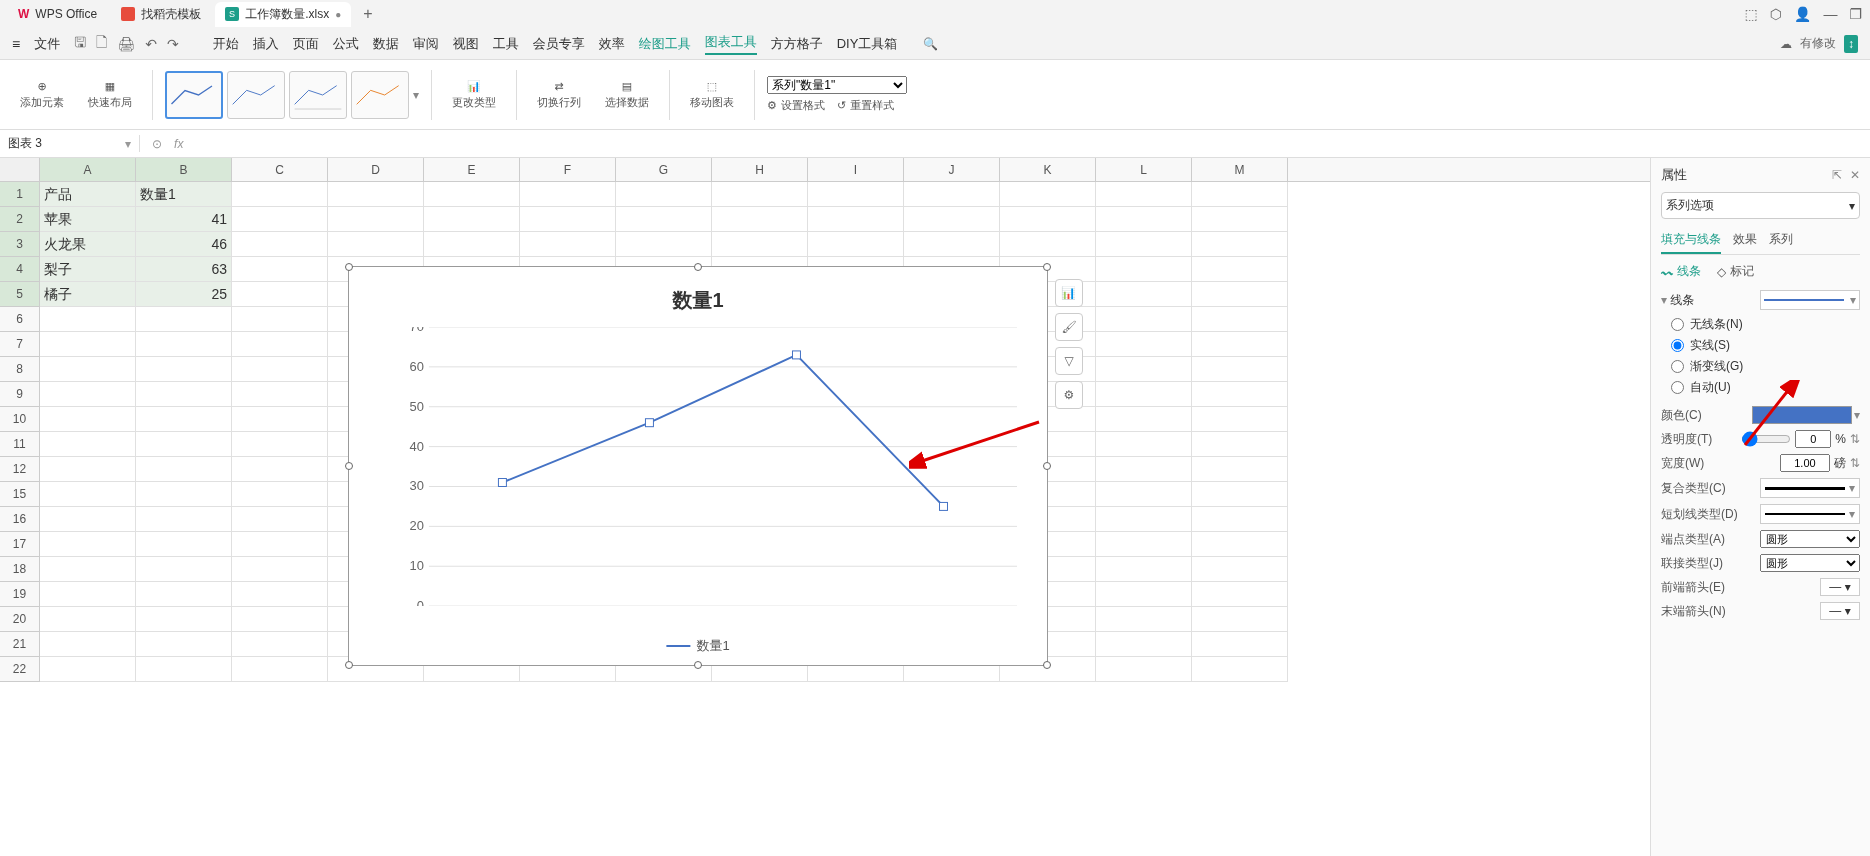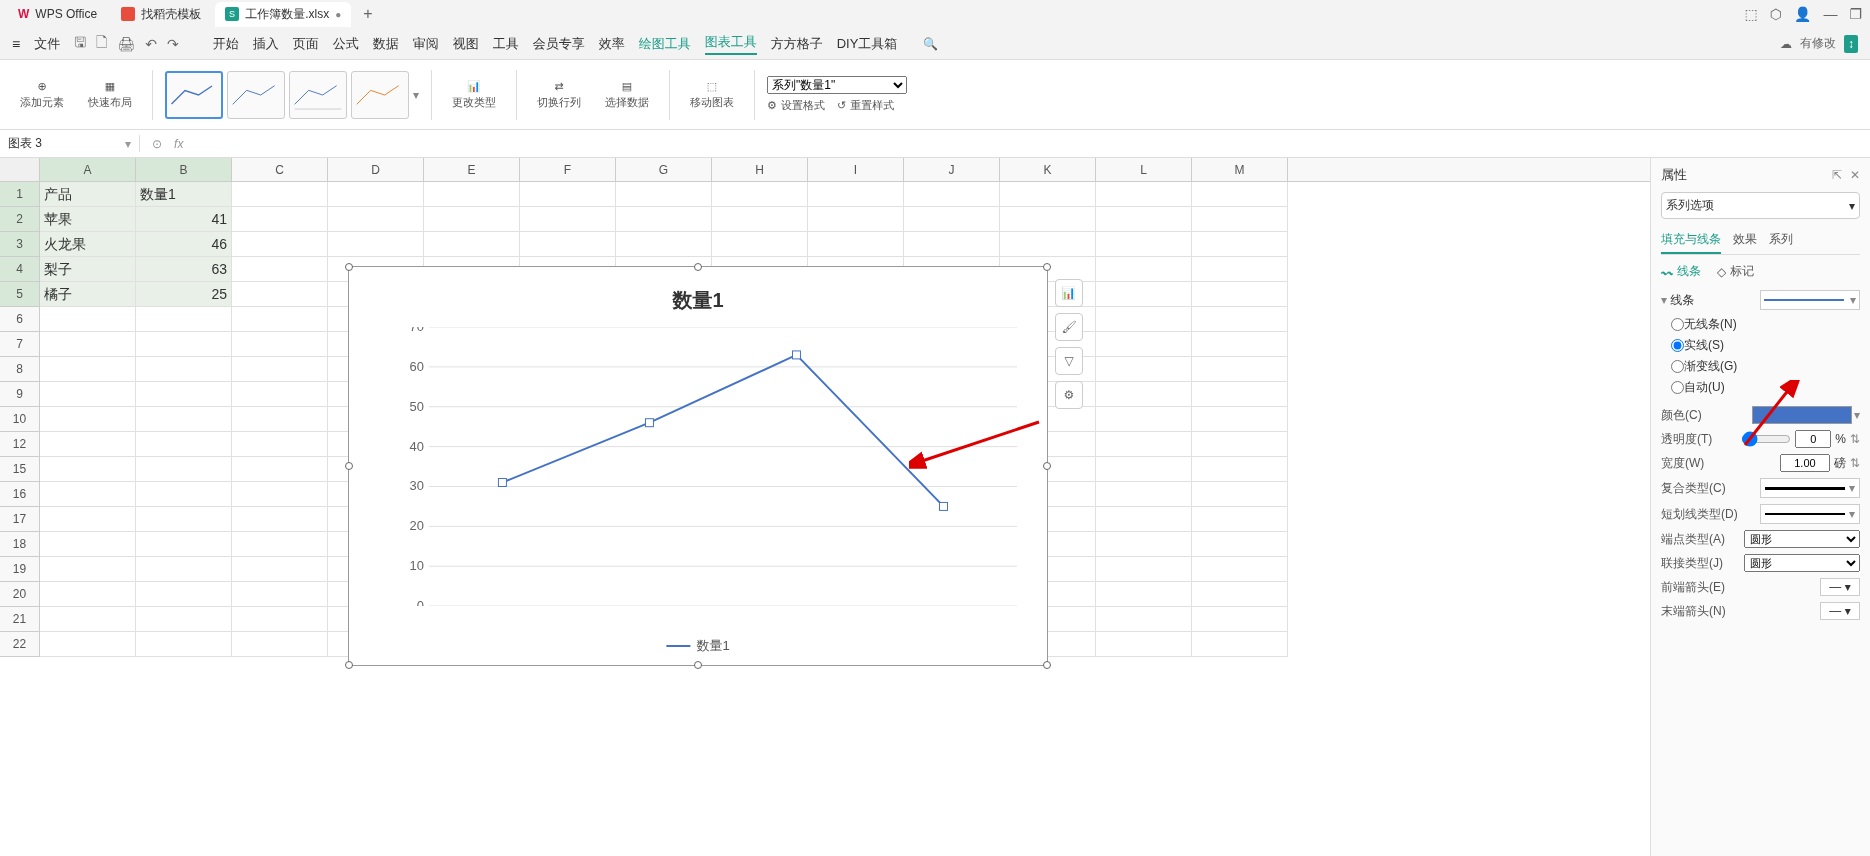--- a/index.html
+++ b/index.html
@@ -80,7 +80,7 @@
 .props-section-title { display: flex; align-items: center; justify-content: space-between; font-size: 12px; color: #333; margin-bottom: 6px; }
 .line-preview { width: 100px; height: 20px; border: 1px solid #ccc; background: #fff; display: flex; align-items: center; justify-content: center; }
 .line-preview .l { width: 80px; height: 2px; background: #4472c4; }
-.radio-row { display: flex; margin: 4px 0 4px 10px; font-size: 12px; }
+.radio-row { display: flex; gap: 6px; margin: 4px 0 4px 10px; font-size: 12px; }
 .radio-row input { }
 .prop-row { display: flex; align-items: center; justify-content: space-between; margin: 6px 0; font-size: 12px; }
 .prop-row .lbl { color: #555; }

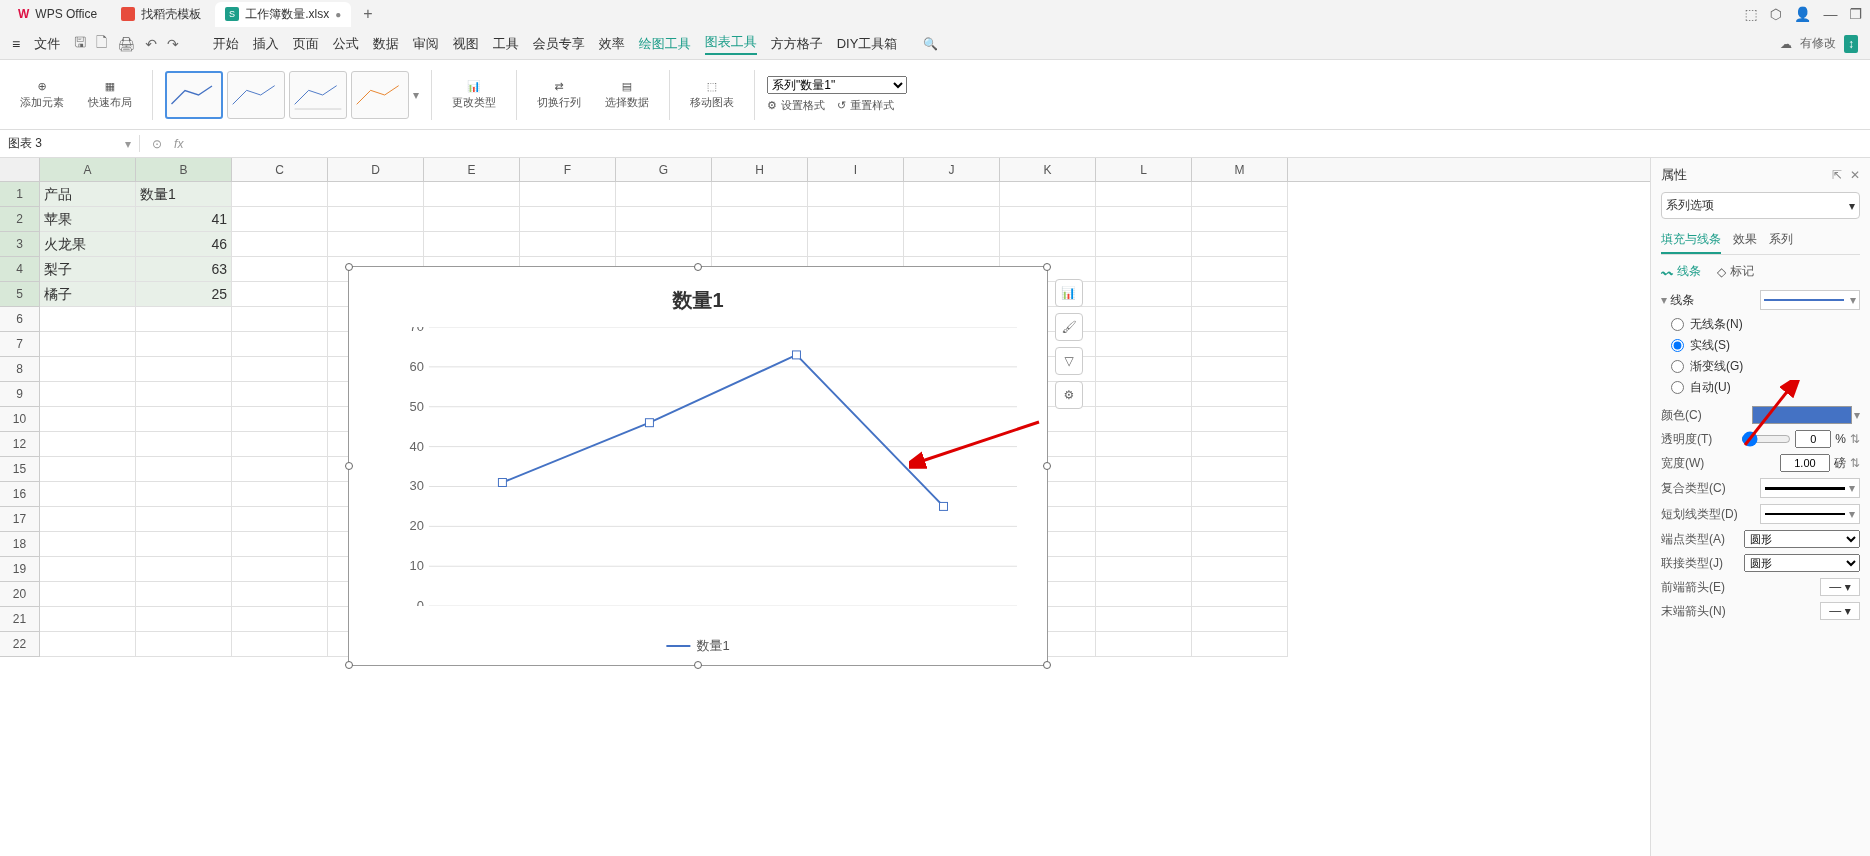--- a/index.html
+++ b/index.html
@@ -414,6 +414,22 @@
           <div class="cell" style="width: 96px;"></div>
         </div>
         <div class="grid-row">
+          <div class="row-h">11</div>
+          <div class="cell" style="width: 96px;"></div>
+          <div class="cell" style="width: 96px;"></div>
+          <div class="cell" style="width: 96px;"></div>
+          <div class="cell" style="width: 96px;"></div>
+          <div class="cell" style="width: 96px;"></div>
+          <div class="cell" style="width: 96px;"></div>
+          <div class="cell" style="width: 96px;"></div>
+          <div class="cell" style="width: 96px;"></div>
+          <div class="cell" style="width: 96px;"></div>
+          <div class="cell" style="width: 96px;"></div>
+          <div class="cell" style="width: 96px;"></div>
+          <div class="cell" style="width: 96px;"></div>
+          <div class="cell" style="width: 96px;"></div>
+        </div>
+        <div class="grid-row">
           <div class="row-h">12</div>
           <div class="cell" style="width: 96px;"></div>
           <div class="cell" style="width: 96px;"></div>

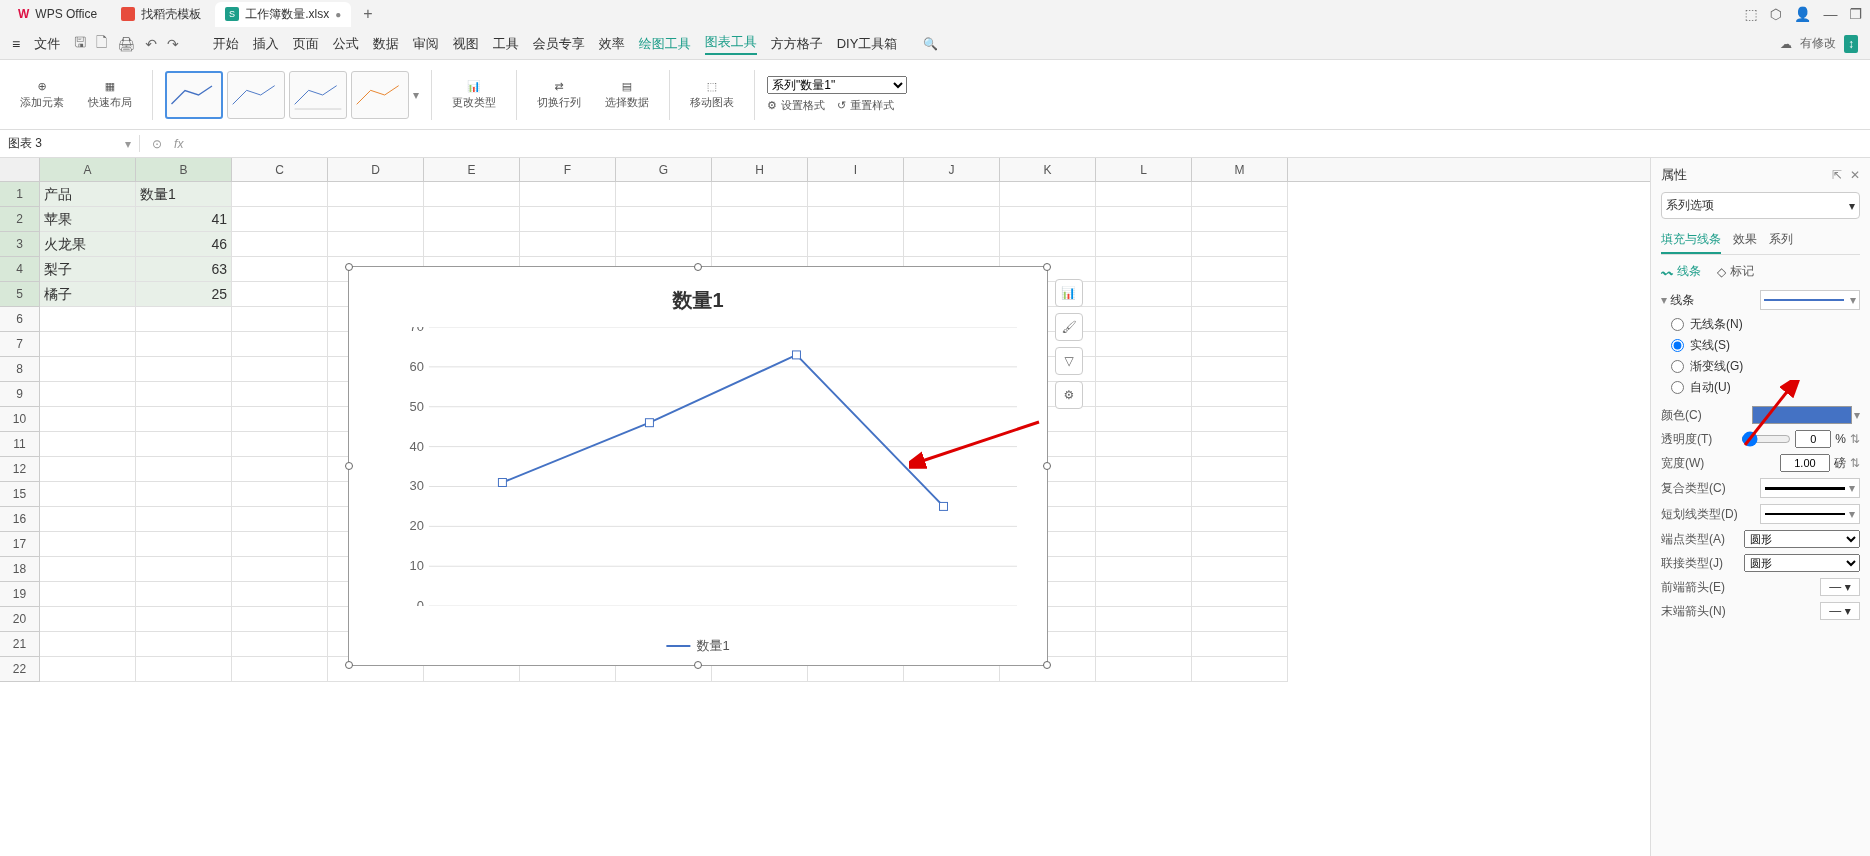--- a/index.html
+++ b/index.html
@@ -85,7 +85,7 @@
 .prop-row { display: flex; align-items: center; justify-content: space-between; margin: 6px 0; font-size: 12px; }
 .prop-row .lbl { color: #555; }
 .color-swatch { width: 100px; height: 18px; background: #4472c4; border: 1px solid #999; cursor: pointer; }
-.prop-row select, .prop-row input { width: 116px; font-size: 11px; padding: 1px; }
+.prop-row select, .prop-row input { width: 100px; font-size: 11px; padding: 1px; }
 .slider-row { display: flex; align-items: center; gap: 4px; }
 .slider-row input[type=range] { width: 50px; }
 .slider-row input[type=text] { width: 36px; font-size: 11px; text-align: center; }

